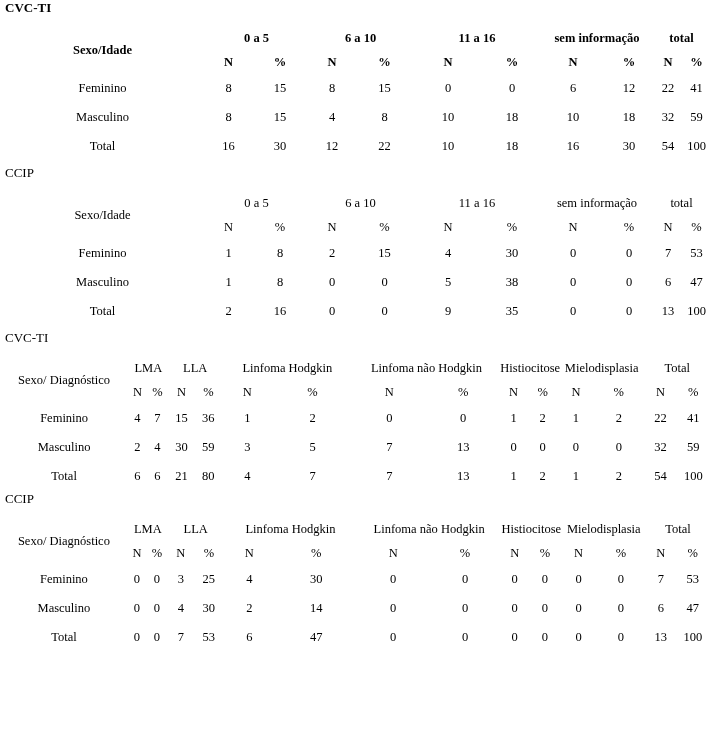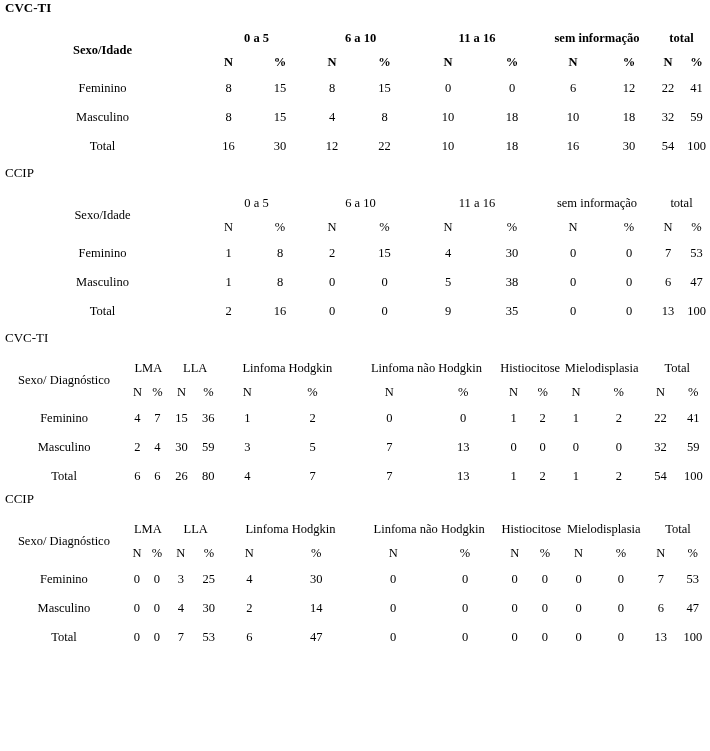--- a/index.html
+++ b/index.html
@@ -322,7 +322,7 @@
               <td class="rowlabel">Total</td>
               <td>6</td>
               <td>6</td>
-              <td>26</td>
+              <td>21</td>
               <td>80</td>
               <td>4</td>
               <td>7</td>

